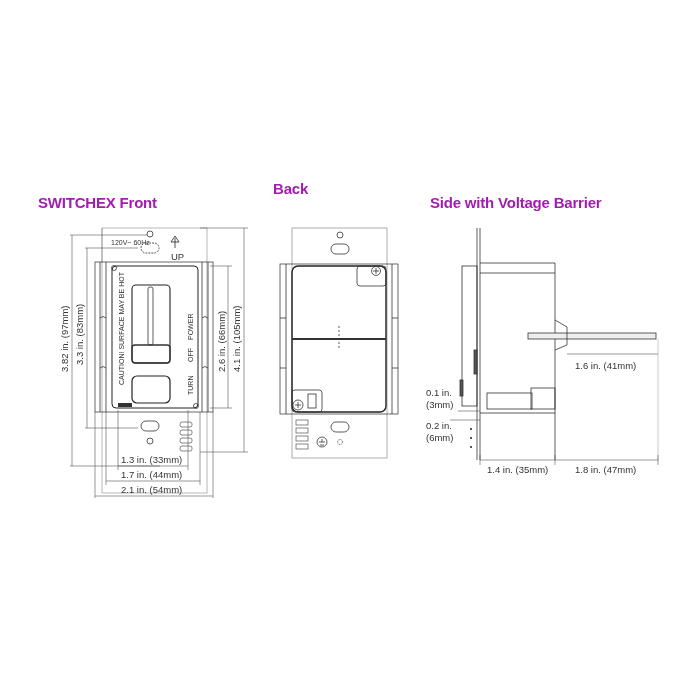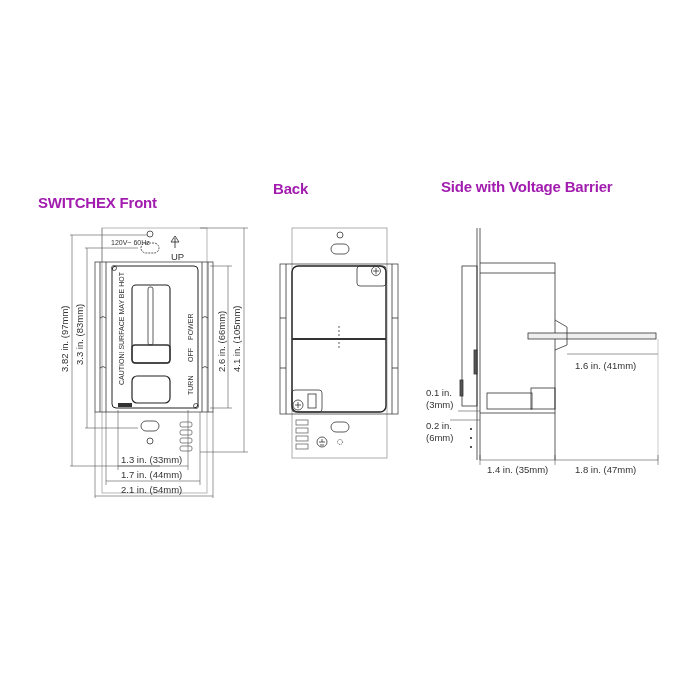--- a/index.html
+++ b/index.html
@@ -14,7 +14,7 @@
 
 <div class="title" style="left:38px;top:194px;">SWITCHEX Front</div>
 <div class="title" style="left:273px;top:180px;">Back</div>
-<div class="title" style="left:430px;top:178px;margin-left:11px;">Side with Voltage Barrier</div>
+<div class="title" style="left:430px;top:194px;">Side with Voltage Barrier</div>
 
 <svg width="700" height="700" viewBox="0 0 700 700">
 

